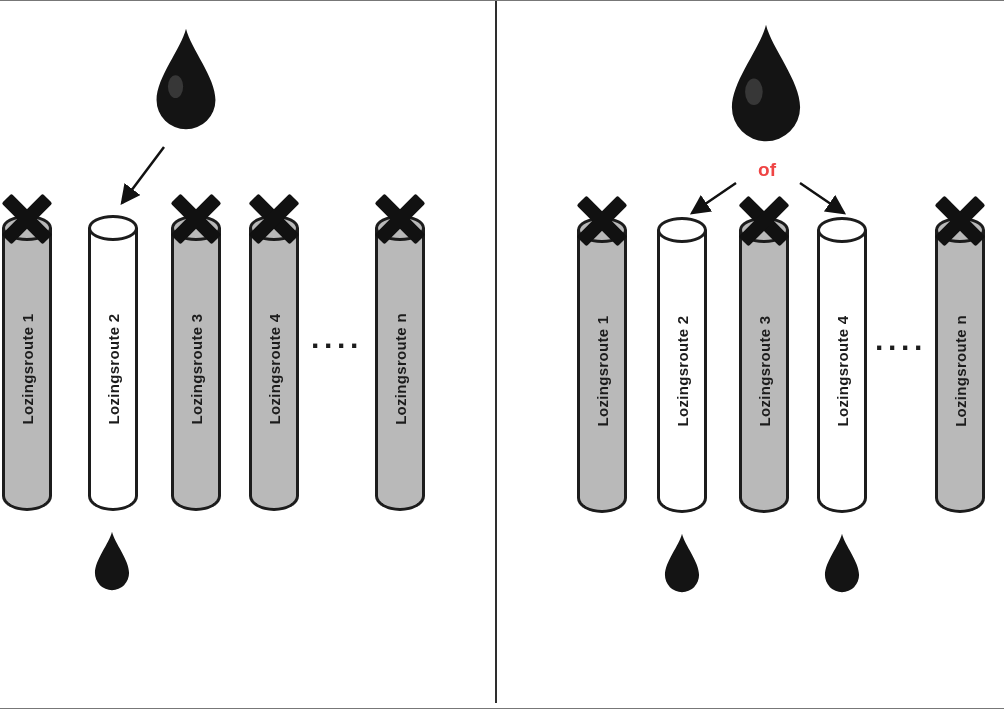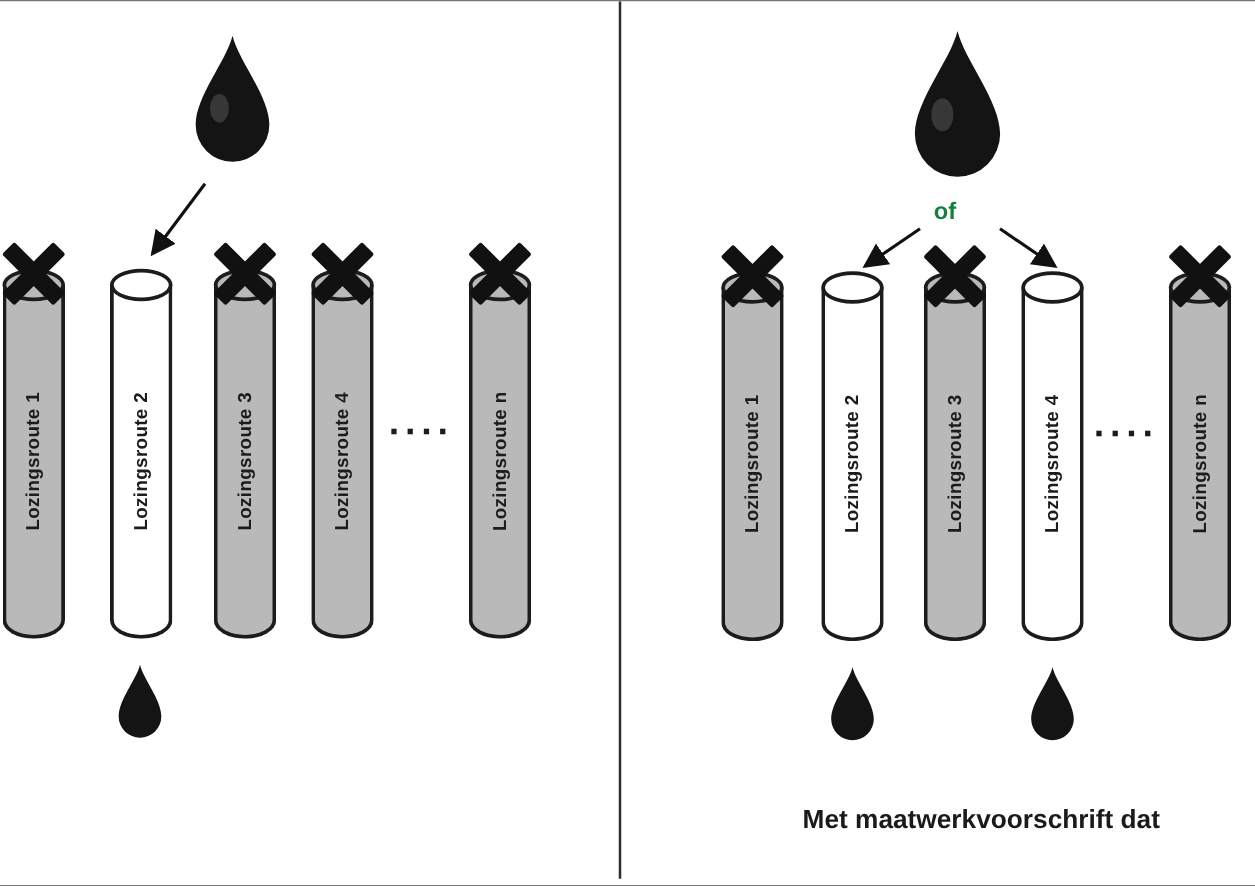--- a/index.html
+++ b/index.html
@@ -49,7 +49,7 @@
     letter-spacing:3px; line-height:30px; z-index:4;
   }
   .of-label {
-    position:absolute; font-size:19px; font-weight:700; color:#15803d;
+    position:absolute; text-align:center; font-size:19px; font-weight:700; color:#ef4444;
   }
   .caption {
     position:absolute; text-align:center; font-size:21px; font-weight:700;

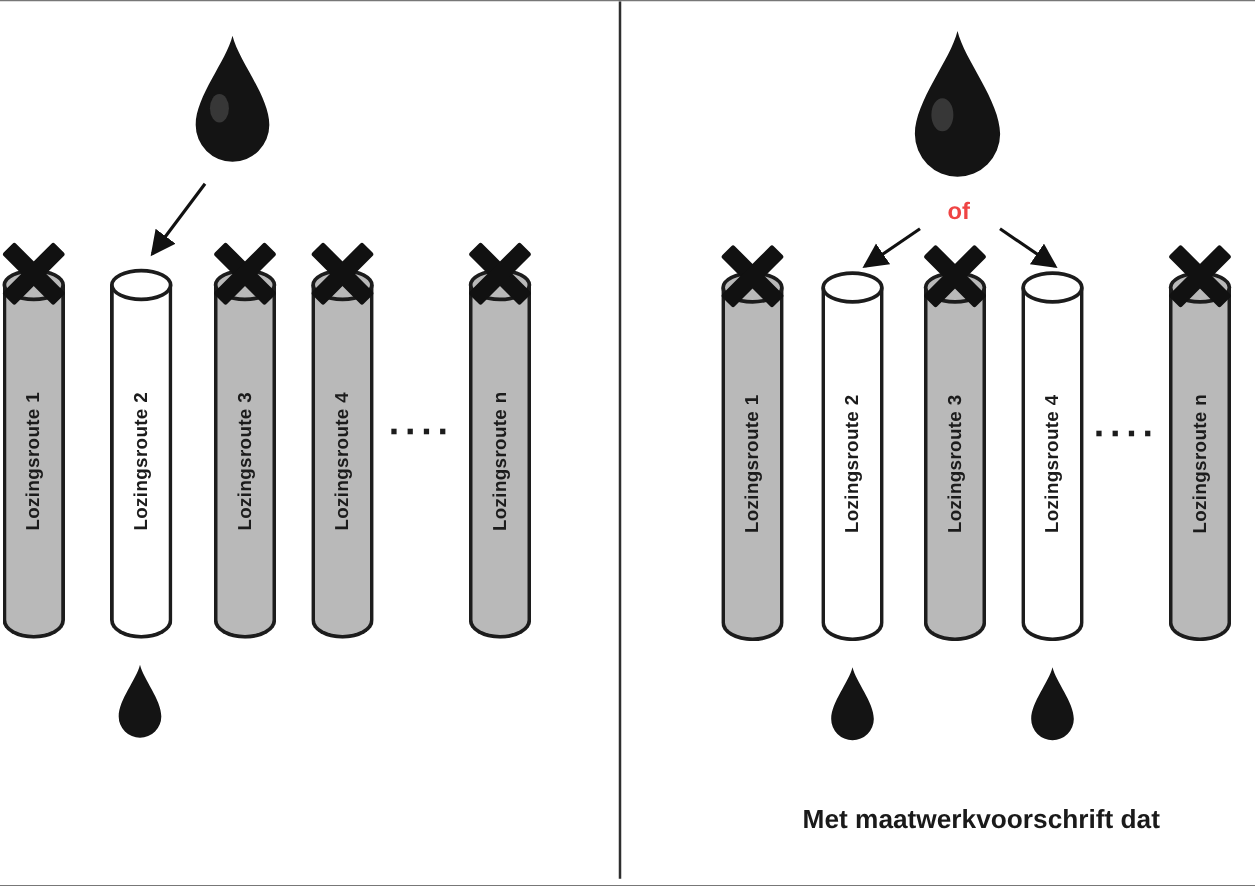--- a/index.html
+++ b/index.html
@@ -185,7 +185,6 @@
     </svg>
 
     <div class="caption" style="left:565px; top:641px; width:440px;">
-      <div>Met maatwerkvoorschrift dat</div>
     </div>
   </div>
 

